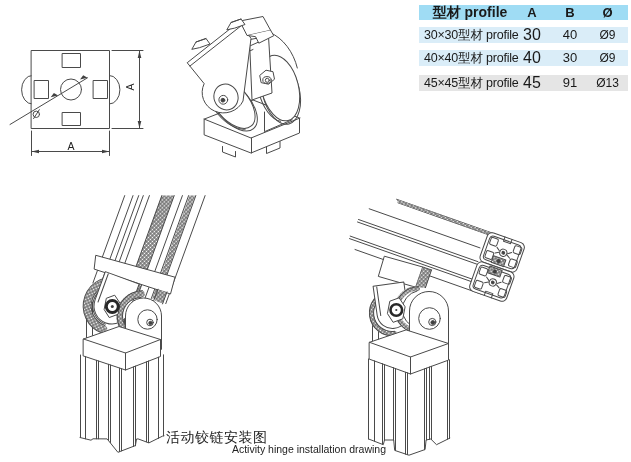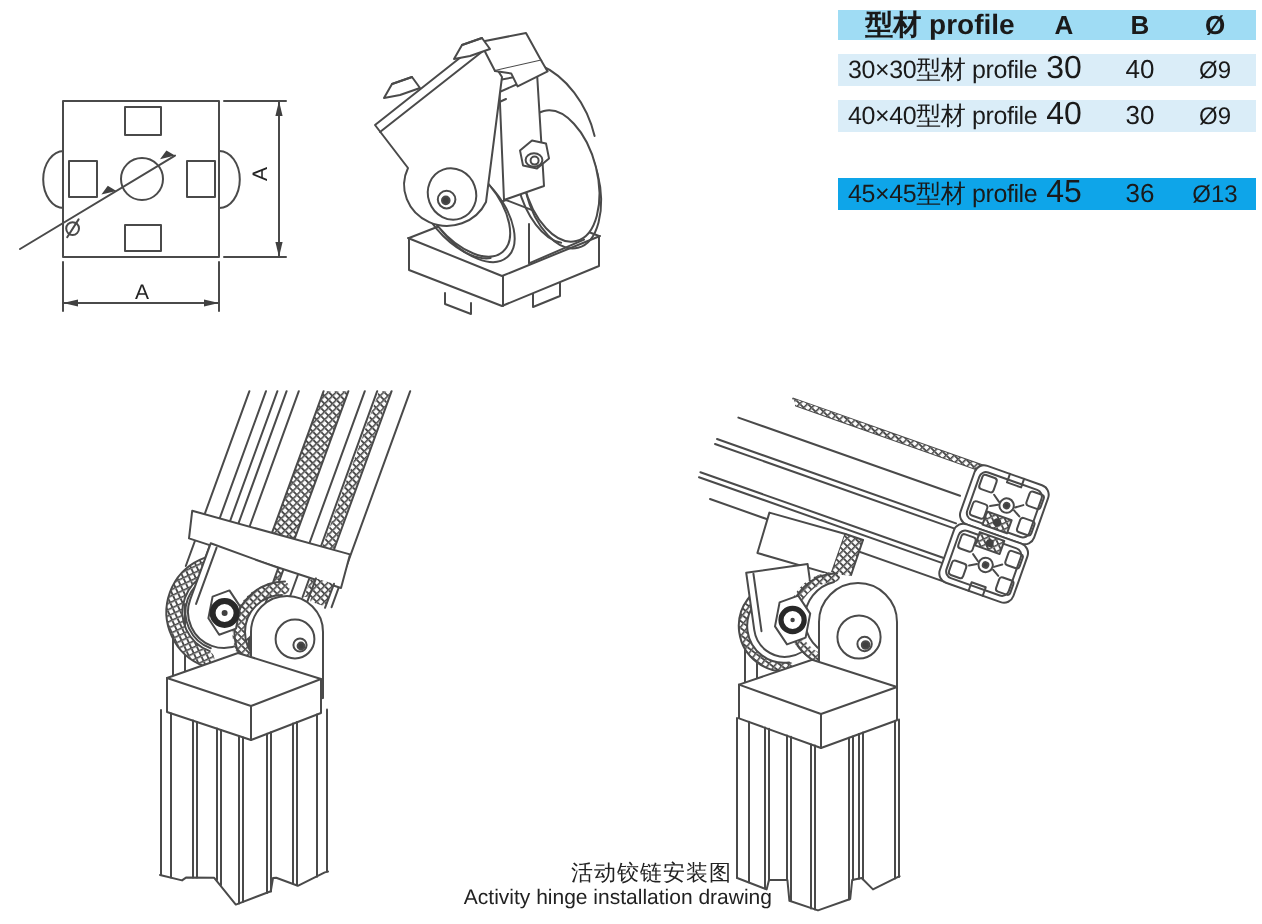--- a/index.html
+++ b/index.html
@@ -9,7 +9,7 @@
   .hdr{top:0;height:15px;background:#9fdcf4;font-weight:bold;}
   .r1{top:22px;height:16px;background:#daedf8;}
   .r2{top:45px;height:16px;background:#daedf8;}
-  .r3{top:84px;height:16px;background:#0ea5e9;}
+  .r3{top:70px;height:16px;background:#e5e5e5;}
   .c0h{position:absolute;left:0px;width:102px;text-align:center;font-size:14px;line-height:15px;}
   .c0{position:absolute;left:5px;width:130px;text-align:left;font-size:12.5px;line-height:16px;white-space:nowrap;letter-spacing:-0.2px;}
   .cA{position:absolute;left:93px;width:40px;text-align:center;font-size:16px;line-height:16px;}

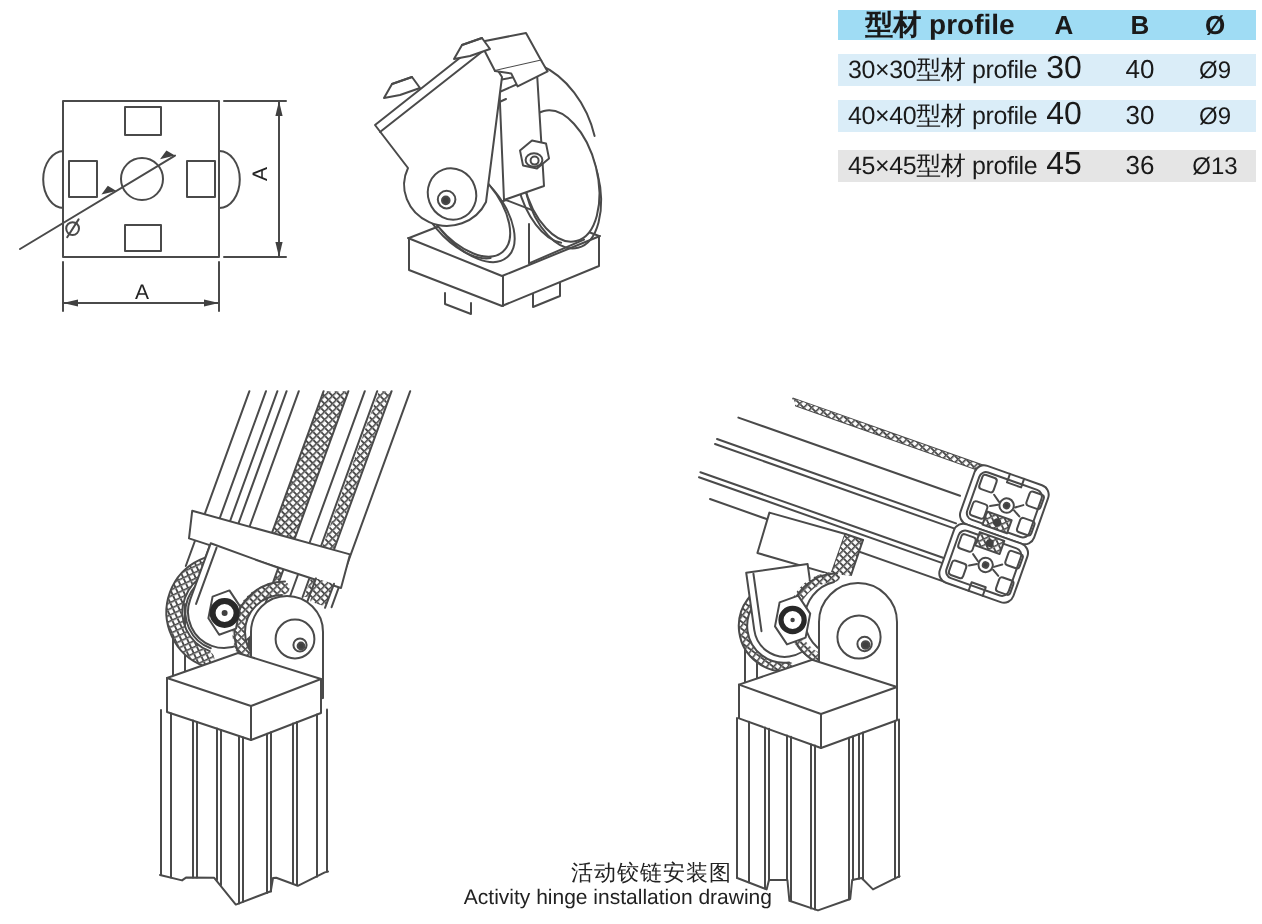--- a/index.html
+++ b/index.html
@@ -295,7 +295,7 @@
   <div class="trow r3">
       <span class="c0">45×45型材 profile</span>
       <span class="cA">45</span>
-      <span class="cB">36</span>
+      <span class="cB">91</span>
       <span class="cD">Ø13</span>
     </div>
 </div>

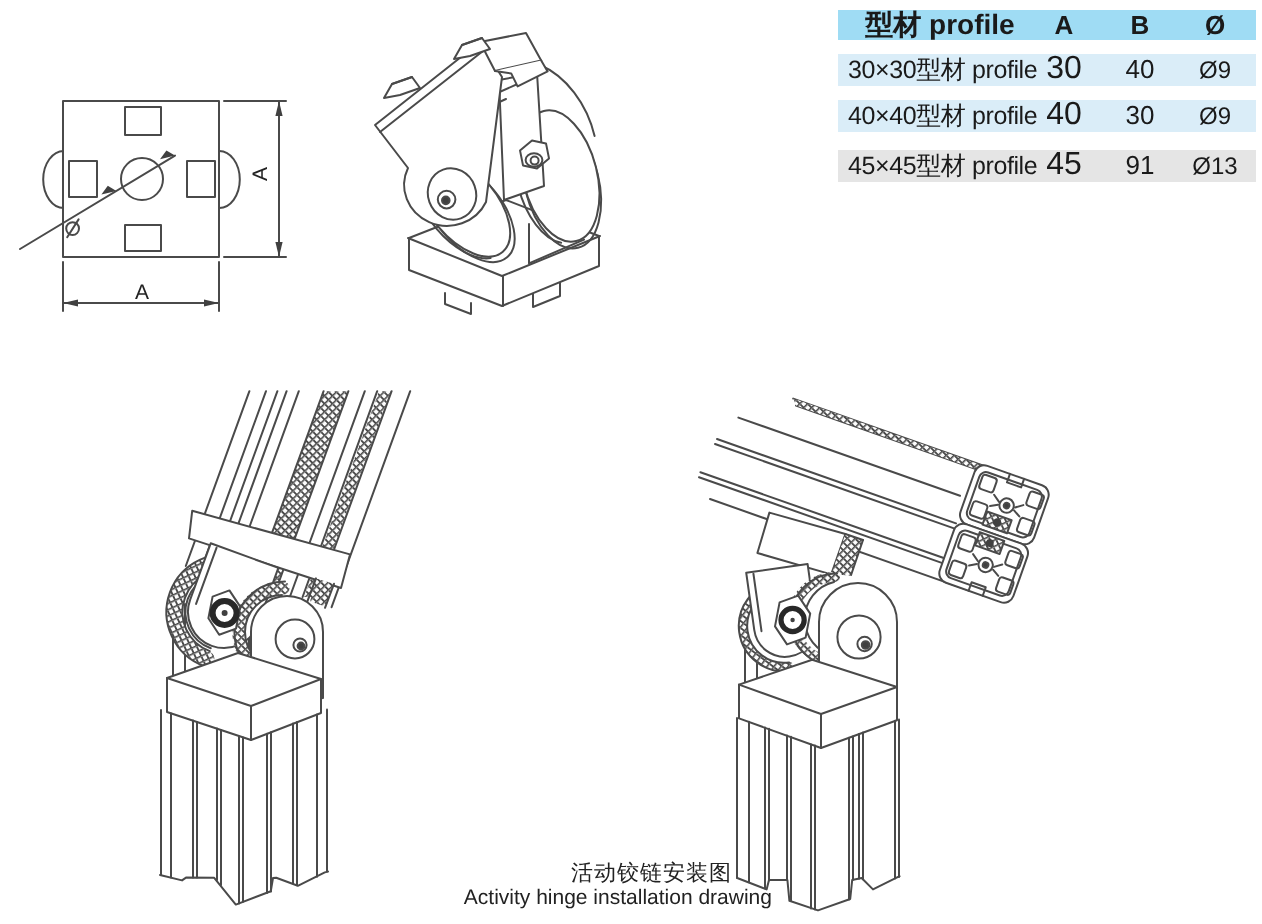--- a/index.html
+++ b/index.html
@@ -16,7 +16,7 @@
   .cB{position:absolute;left:131px;width:40px;text-align:center;font-size:13px;line-height:16px;}
   .cD{position:absolute;left:168px;width:41px;text-align:center;font-size:12px;line-height:16px;}
   .cAh{line-height:15px;font-size:13px;}
-  .cap1{position:absolute;left:166px;top:429px;width:200px;text-align:right;font-size:11px;color:#222;letter-spacing:0.5px;}
+  .cap1{position:absolute;left:166px;top:429px;width:200px;text-align:left;font-size:14px;color:#222;letter-spacing:0.5px;}
   .cap2{position:absolute;left:146px;top:443px;width:240px;text-align:right;font-size:10.5px;color:#222;}
 </style>
 </head>

